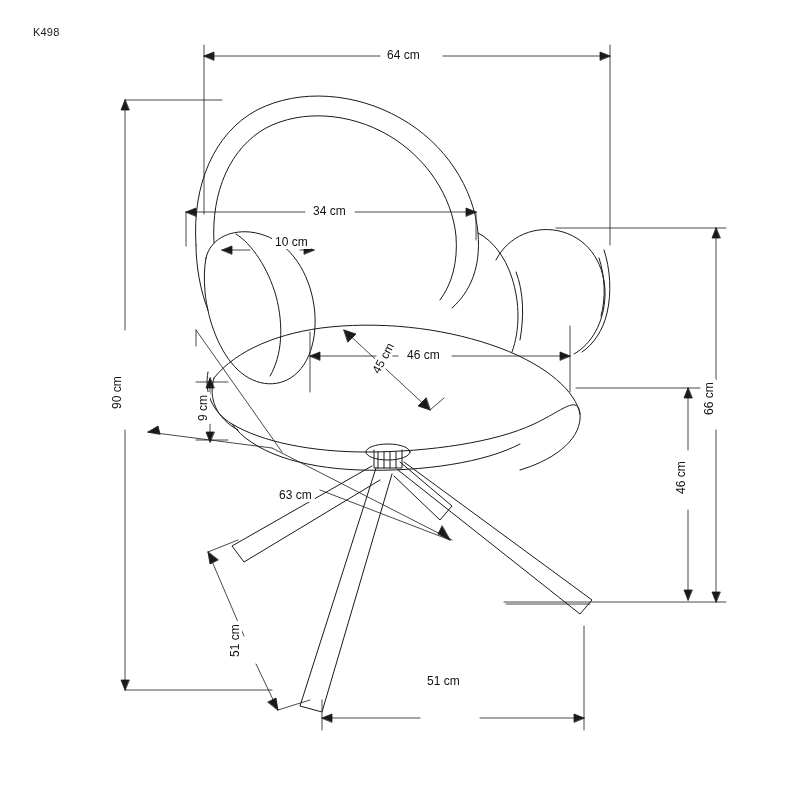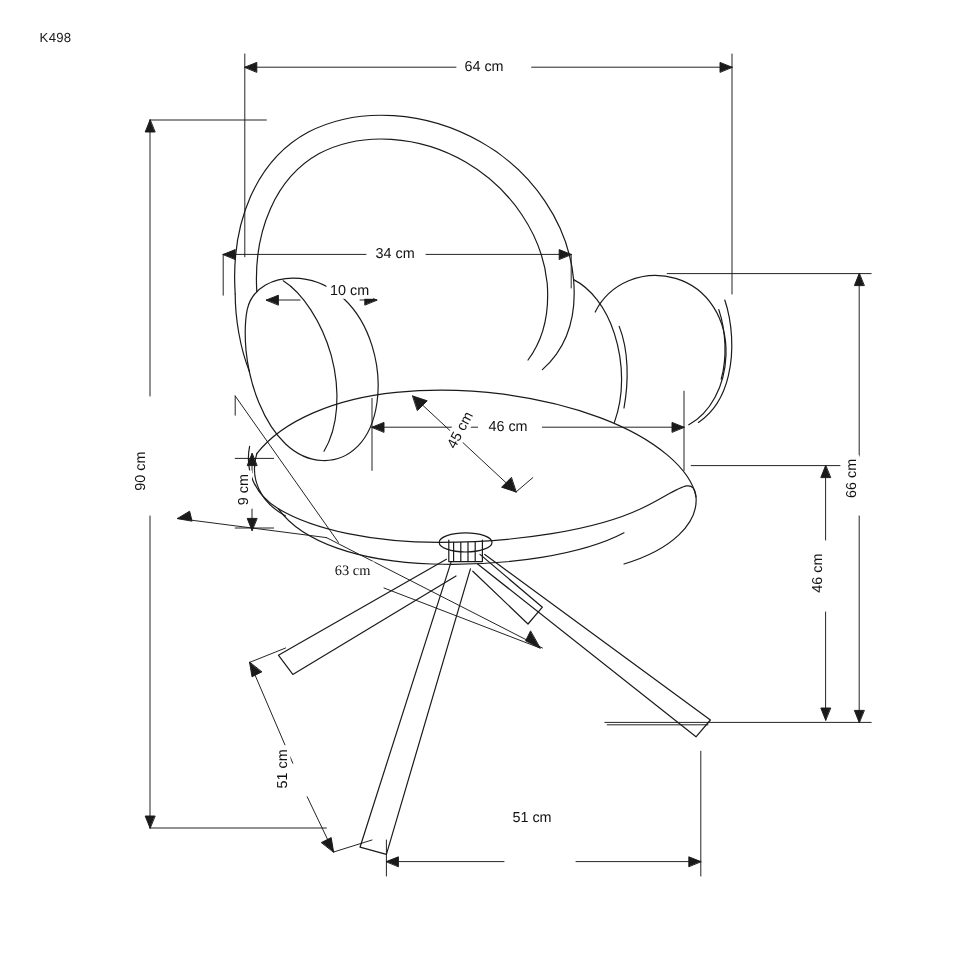--- a/index.html
+++ b/index.html
@@ -216,7 +216,7 @@
 
   <div class="dim-label rot90" style="left:674px; top:497px;">46 cm</div>
 
-  <div class="dim-label" style="left:276px; top:468px;font-family:Liberation Serif, serif;">63 cm</div>
+  <div class="dim-label" style="left:276px; top:488px;">63 cm</div>
 
   <div class="dim-label rot90" style="left:228px; top:660px;">51 cm</div>
 

